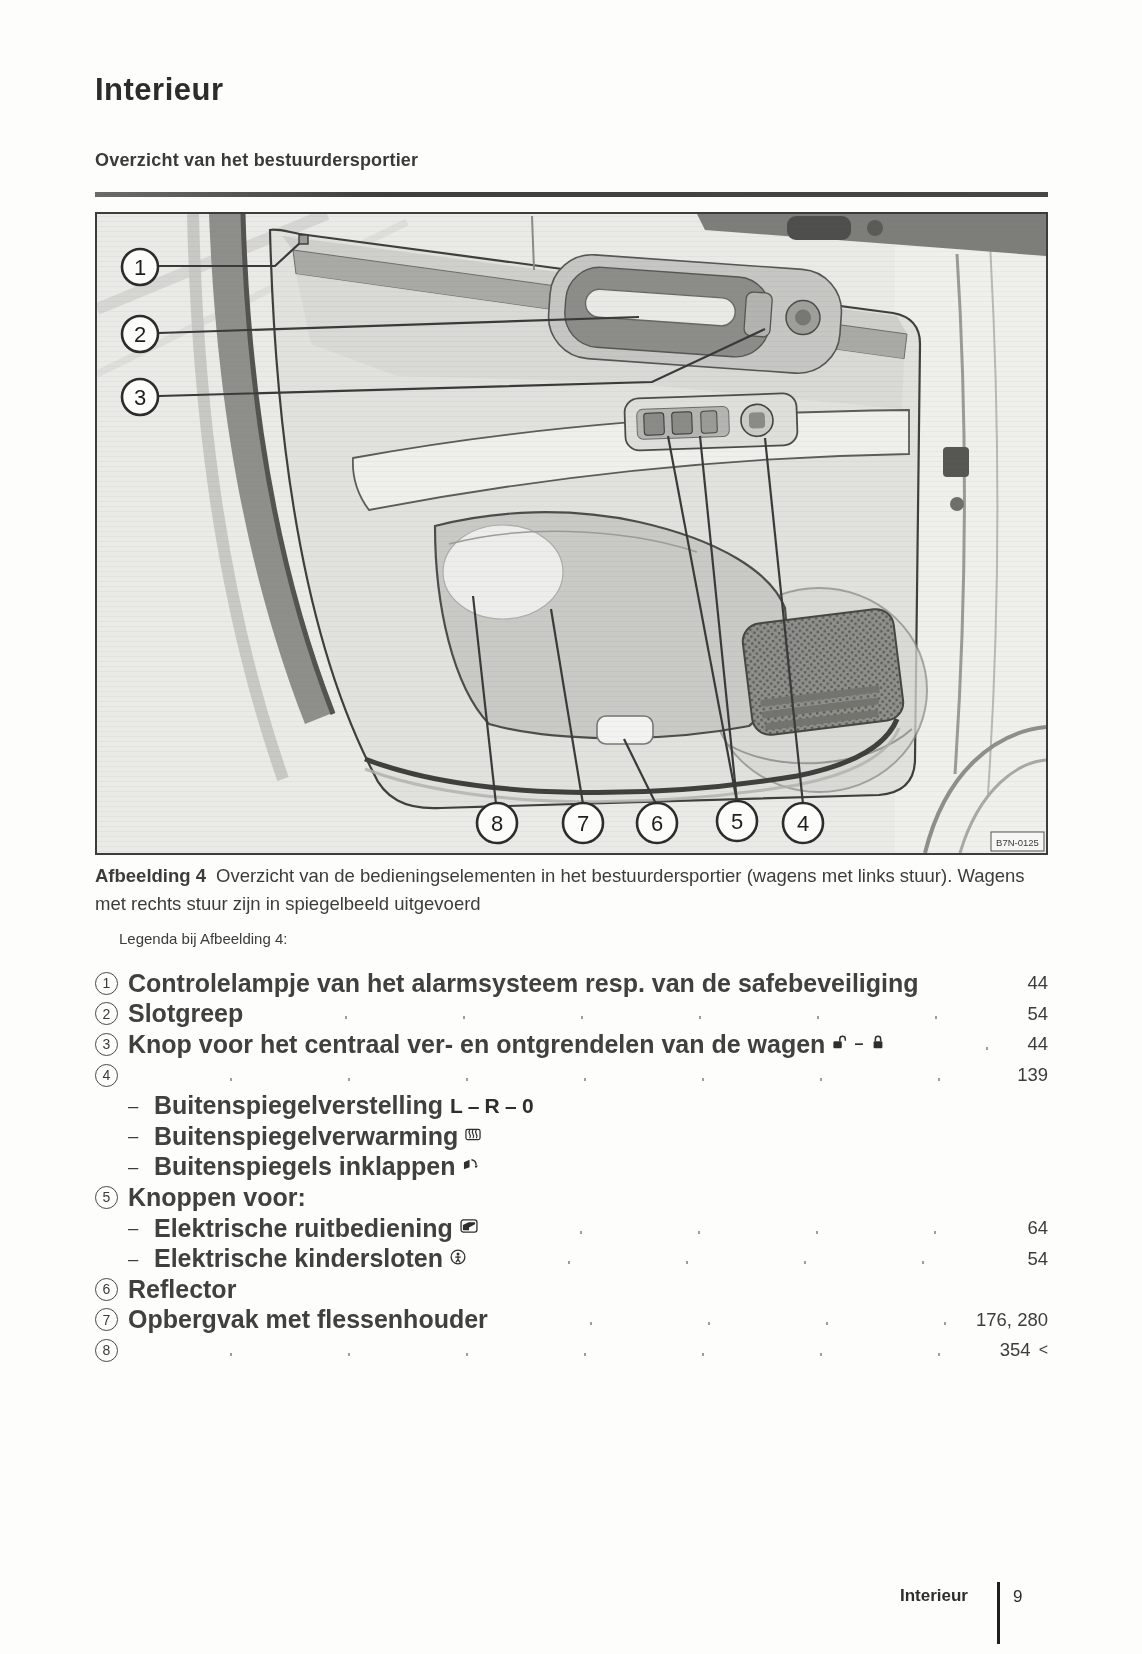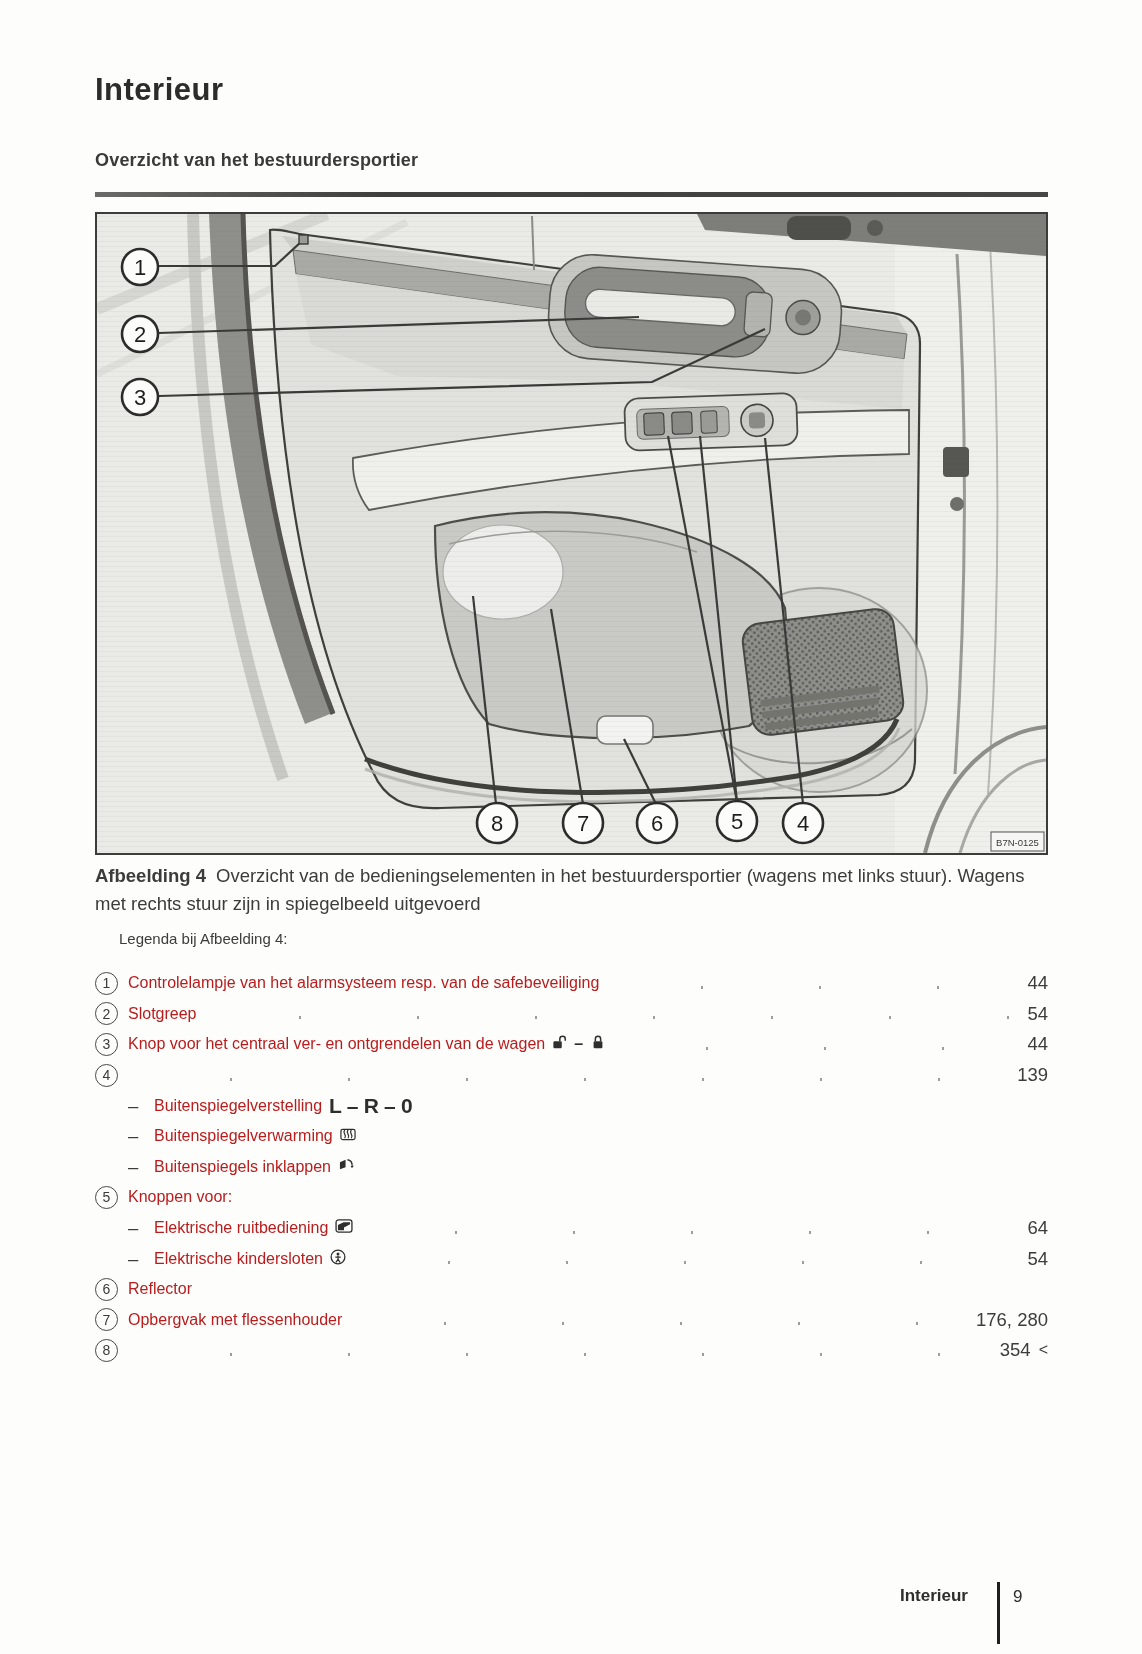--- a/index.html
+++ b/index.html
@@ -49,7 +49,7 @@
   }
   .dash-col{width:22px; flex:none; color:#3c3c3a; font-size:18.5px;}
   .sub .ltext{margin-left:4px;}
-  .ltext{font-size:16px; color:#b91c1c; white-space:nowrap;}
+  .ltext{font-size:25px; color:#404040; white-space:nowrap;font-weight:bold;}
   .suffix{font-weight:700; font-size:21px; letter-spacing:-.3px; margin-left:7px; color:#2e2e2c;}
   .icn{display:inline-block; vertical-align:-2px; margin-left:7px;}
   .icn-sep{margin:0 2px 0 6px; font-weight:700; color:#2e2e2c;}

